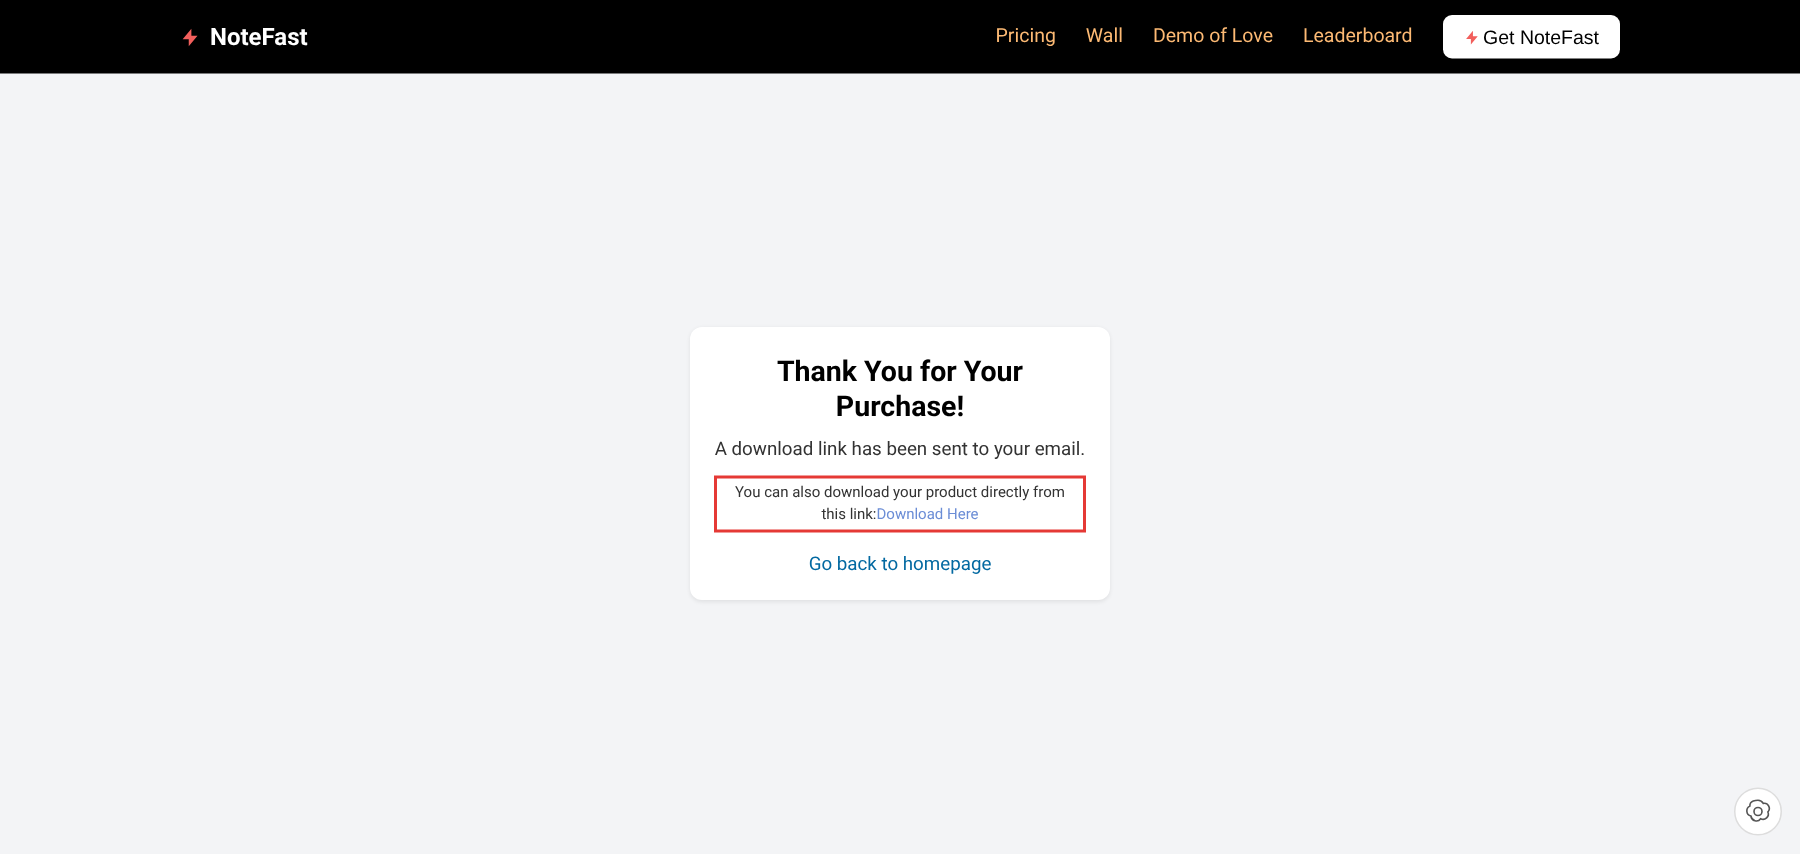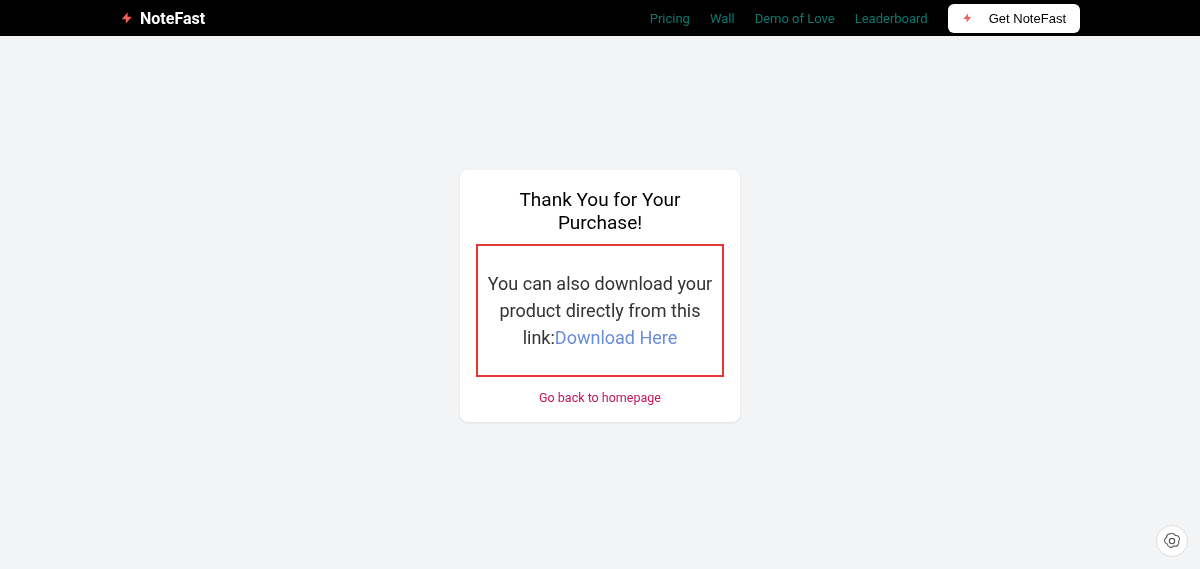--- a/index.html
+++ b/index.html
@@ -17,7 +17,7 @@
     }
     .header {
       background: #000;
-      height: 36px;
+      height: 49px;
       display: flex;
       align-items: center;
       justify-content: space-between;

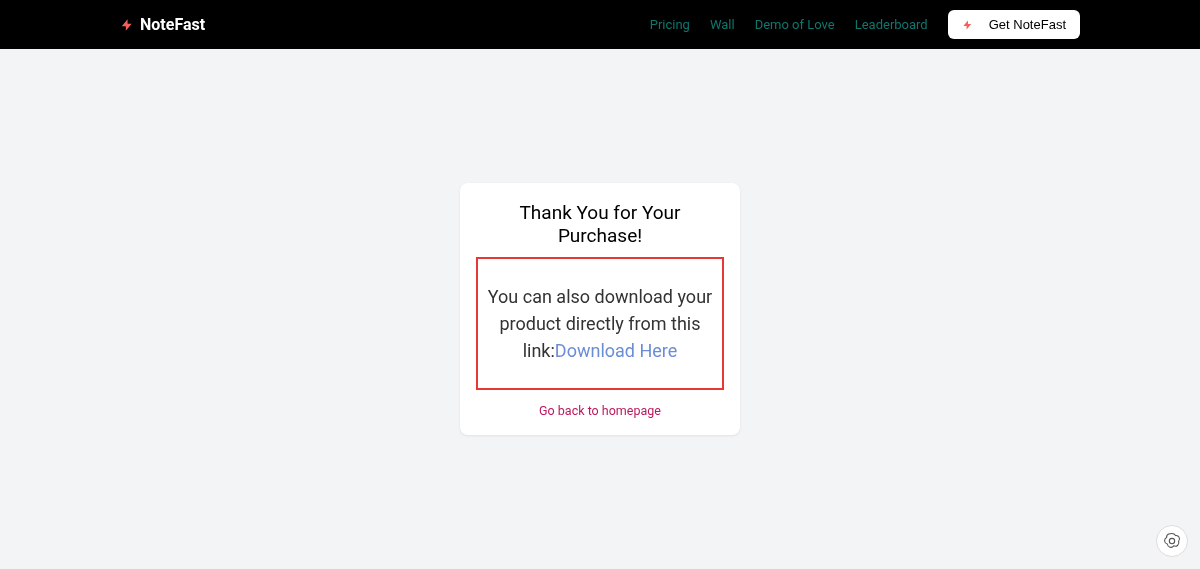--- a/index.html
+++ b/index.html
@@ -42,7 +42,7 @@
       gap: 20px;
     }
     .nav-link {
-      color: #0f766e;
+      color: #fdba74;
       font-size: 13px;
       text-decoration: none;
       cursor: pointer;

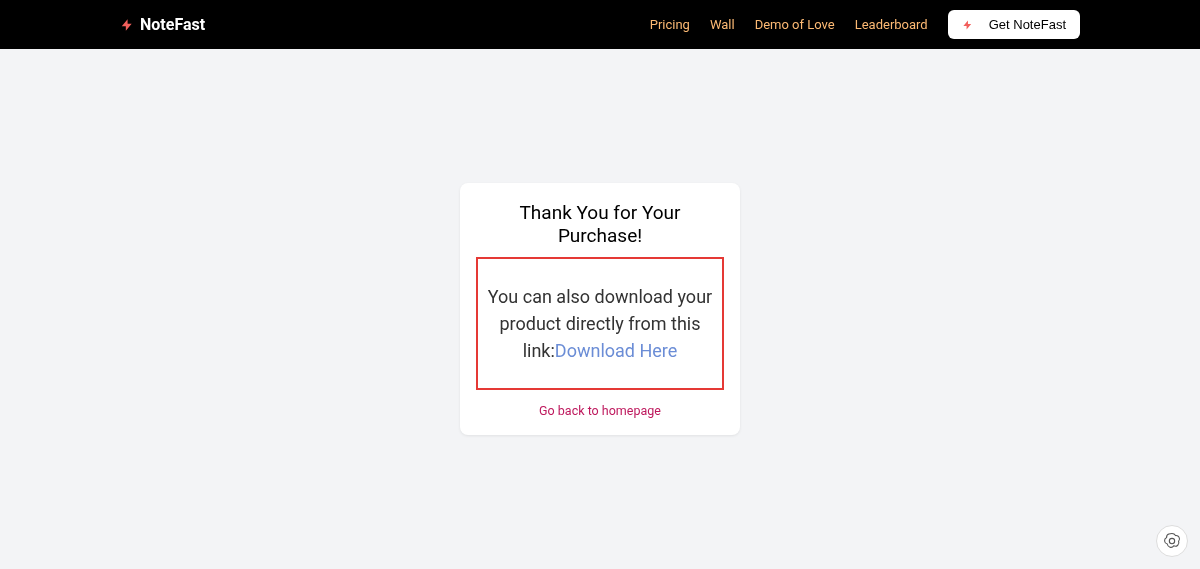--- a/index.html
+++ b/index.html
@@ -56,7 +56,7 @@
       font-size: 13px;
       display: flex;
       align-items: center;
-      gap: 16px;
+      gap: 2px;
       cursor: pointer;
       font-weight: 500;
     }

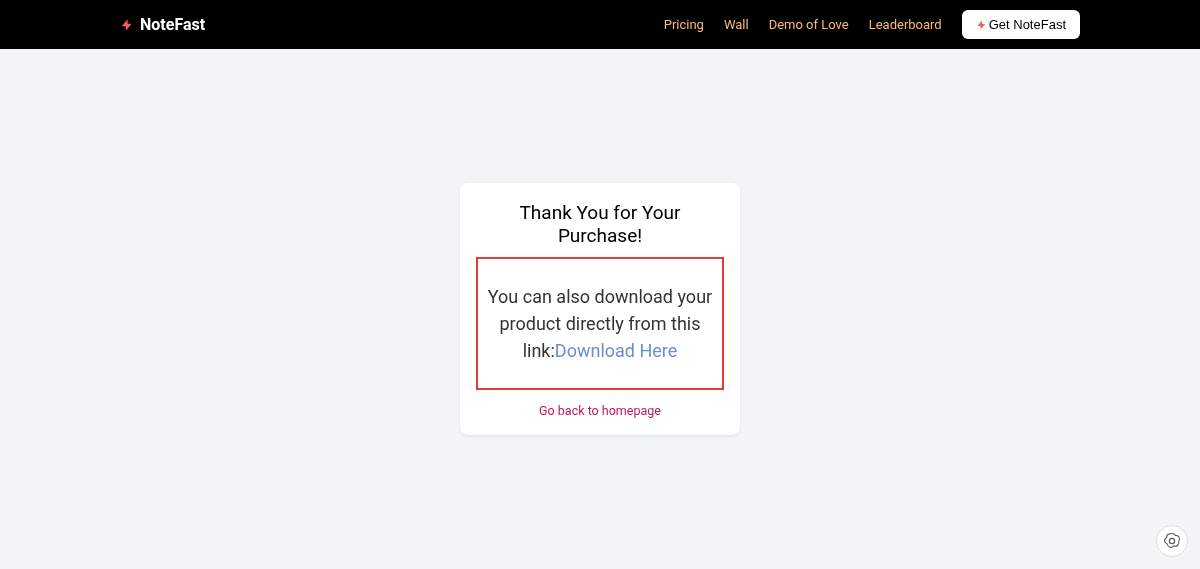--- a/index.html
+++ b/index.html
@@ -81,7 +81,7 @@
     }
     .card-title {
       font-size: 19px;
-      font-weight: 400;
+      font-weight: 700;
       color: #000;
       margin-bottom: 10px;
     }

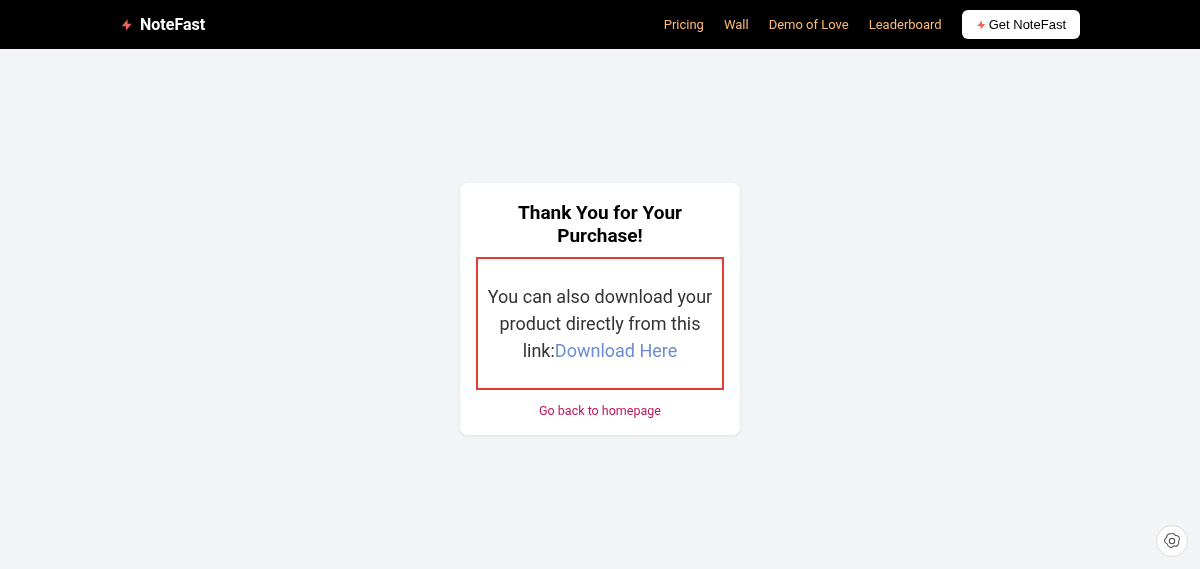--- a/index.html
+++ b/index.html
@@ -156,6 +156,7 @@
 <main class="main-area">
   <div class="card">
     <h1 class="card-title">Thank You for Your Purchase!</h1>
+    <p class="card-sent">A download link has been sent to your email.</p>
     <div class="highlight-box">
       <span>You can also download your product directly from this link:</span><a>Download Here</a>
     </div>

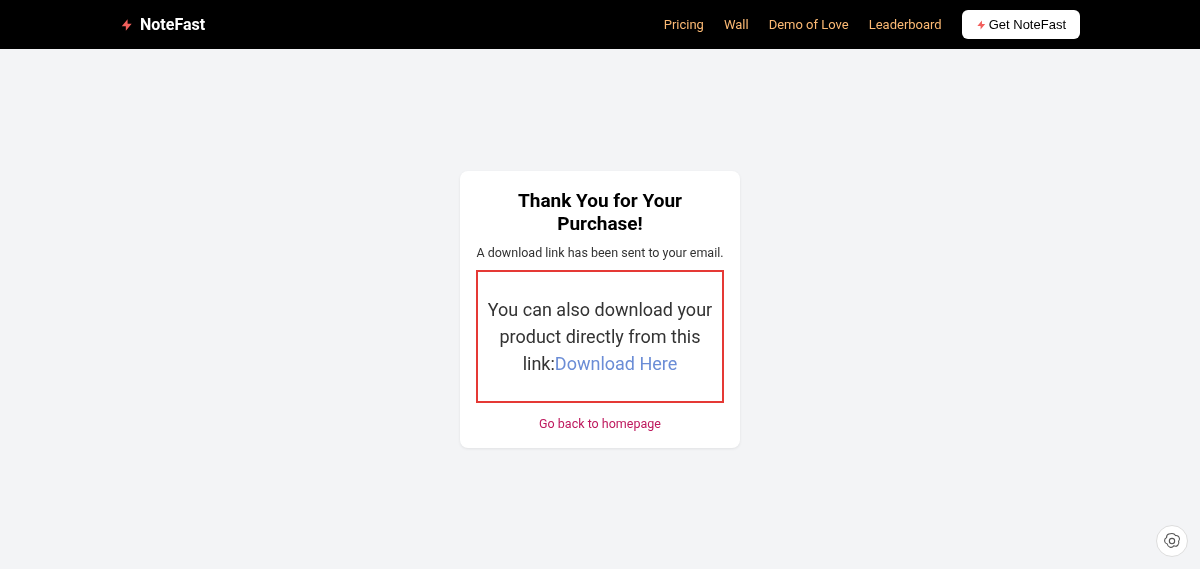--- a/index.html
+++ b/index.html
@@ -92,8 +92,8 @@
     }
     .highlight-box {
       border: 2.5px solid #e53935;
-      padding: 24px 8px;
-      font-size: 18px;
+      padding: 2px 8px;
+      font-size: 10px;
       color: #333;
       line-height: 1.5;
       margin-bottom: 10px;

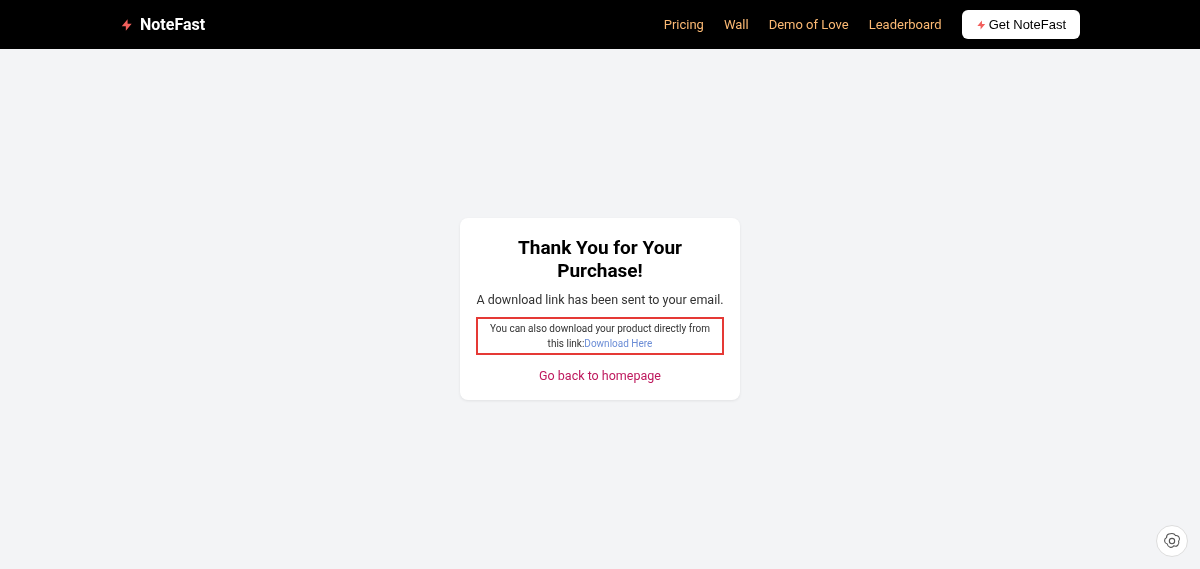--- a/index.html
+++ b/index.html
@@ -105,7 +105,7 @@
     }
     .homepage-link {
       font-size: 12.5px;
-      color: #be185d;
+      color: #0369a1;
       text-decoration: none;
       cursor: pointer;
     }

